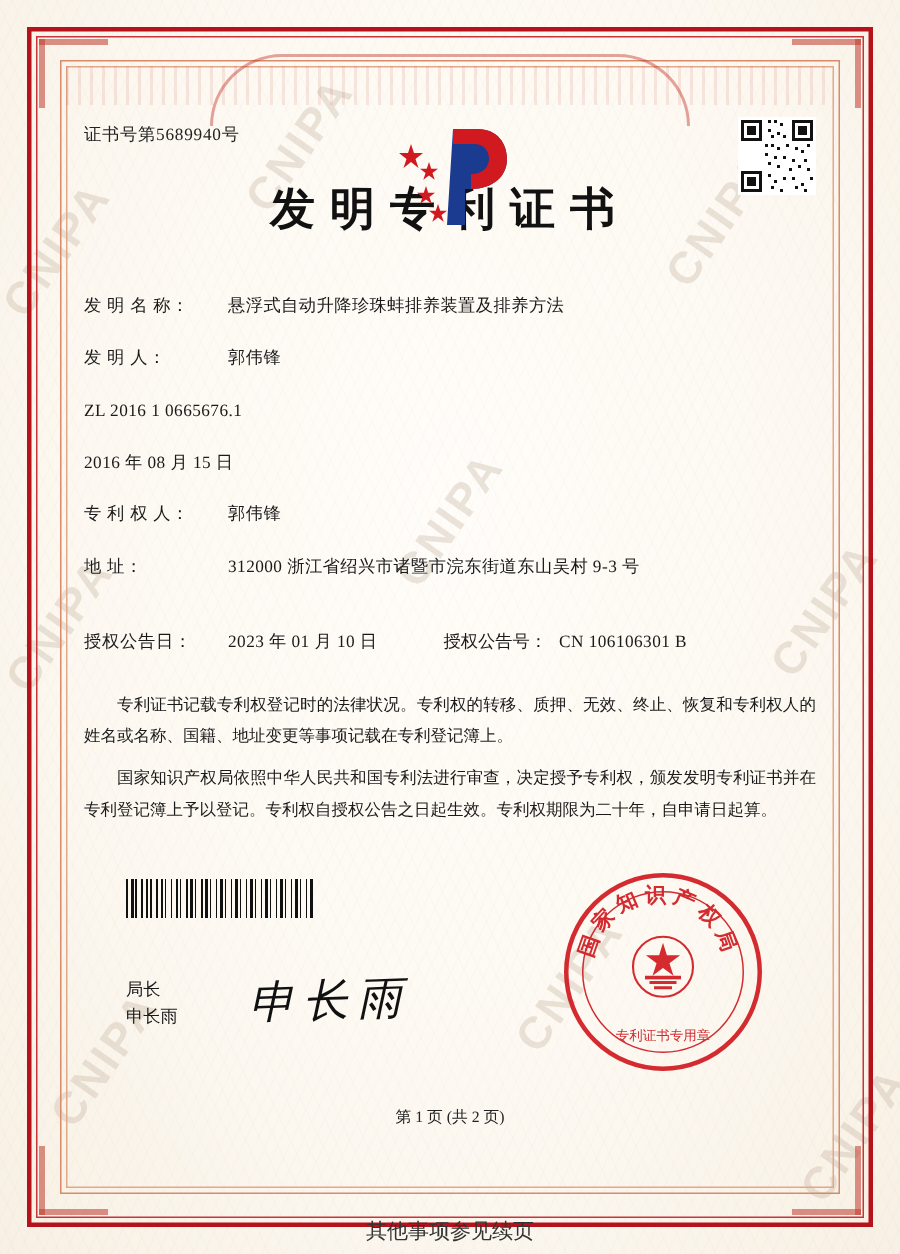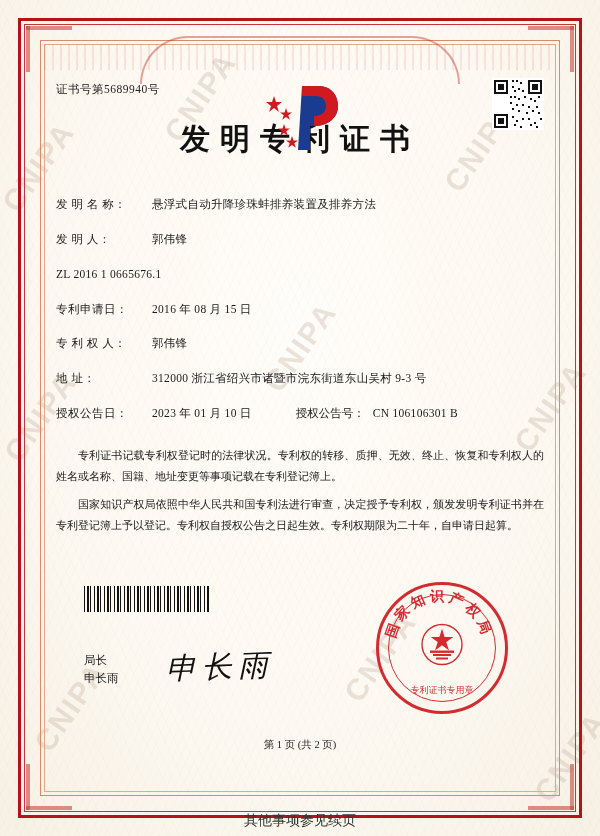--- a/index.html
+++ b/index.html
@@ -420,7 +420,6 @@
         <div class="field-value">ZL 2016 1 0665676.1</div>
       </div>
       <div class="field-row">
-        <div class="field-label">专利申请日：</div>
         <div class="field-value">2016 年 08 月 15 日</div>
       </div>
       <div class="field-row">

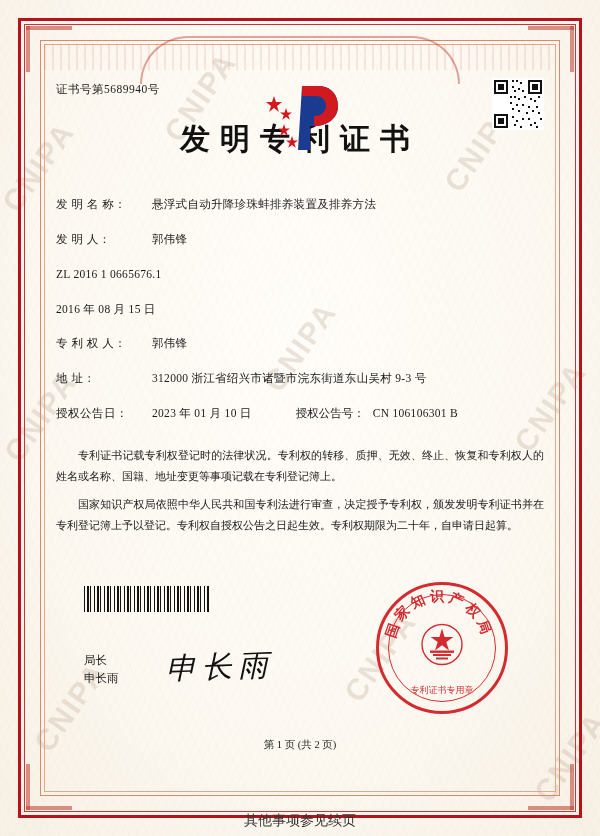--- a/index.html
+++ b/index.html
@@ -197,7 +197,7 @@
     flex: 1 1 auto;
     letter-spacing: 0.3px;
   }
-  .field-row.dual .field-value { flex: 0 0 auto; margin-right: 44px; }
+  .field-row.dual .field-value { flex: 0 0 auto; margin-right: 44px; margin-top: 15px; }
   .field-row.dual .field-label2 { flex: 0 0 auto; margin-right: 8px; }
 
   .paragraphs {

